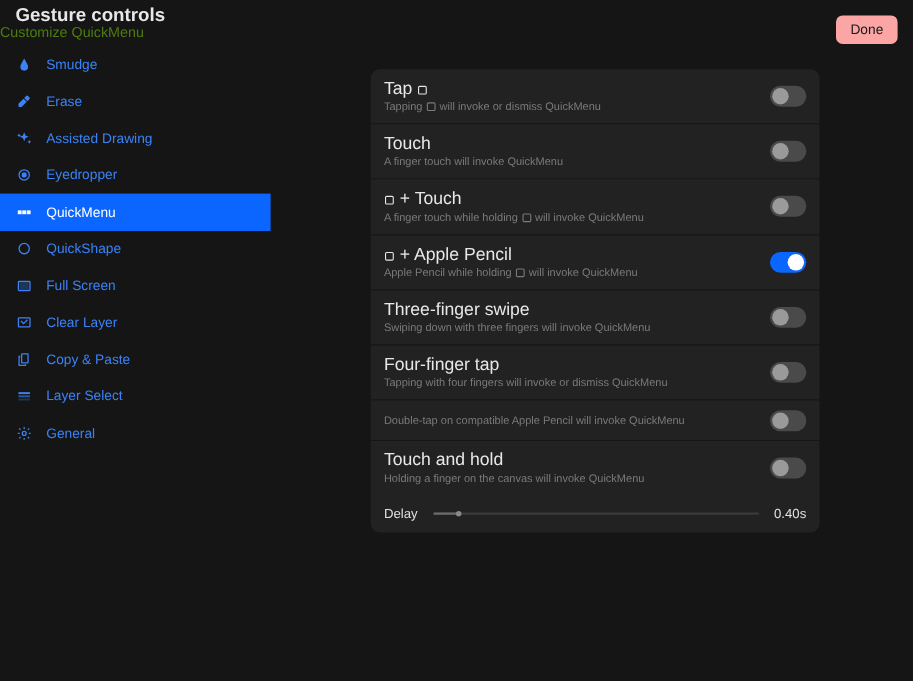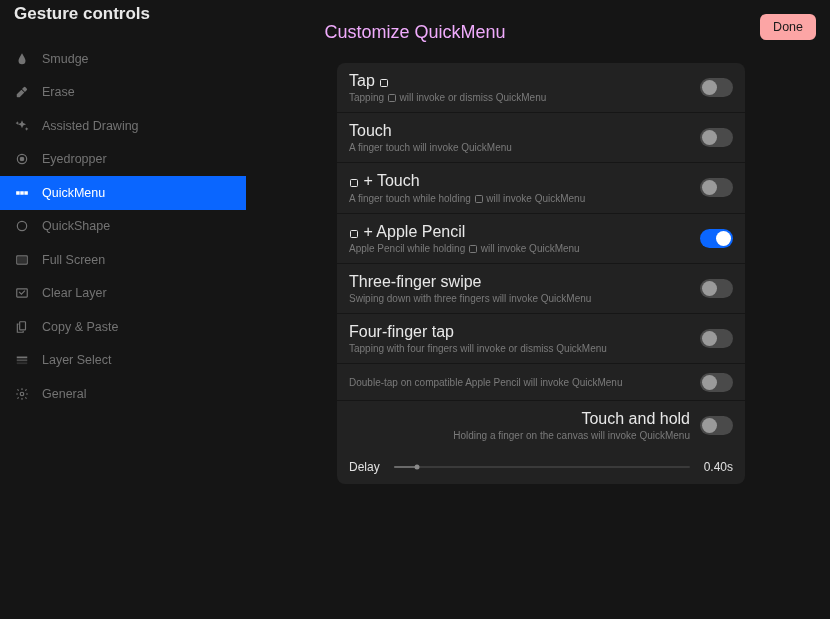--- a/index.html
+++ b/index.html
@@ -53,10 +53,9 @@
       top: 22px;
       left: 0;
       width: 100%;
-      text-align: center;
-      font-size: 18px;
+      font-size: 13px;
       font-weight: 500;
-      color: #f0abfc;
+      color: #4d7c0f;
       pointer-events: none;
     }
     .done-btn {

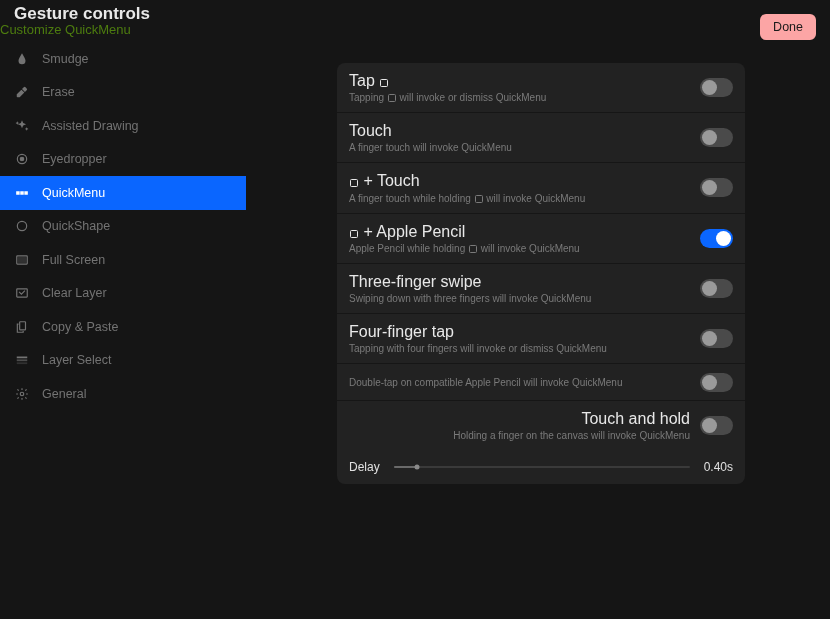--- a/index.html
+++ b/index.html
@@ -31,7 +31,7 @@
       height: 33.5px;
       padding: 0 14px;
       cursor: pointer;
-      color: #737373;
+      color: #3b82f6;
       font-size: 12.5px;
     }
     .sidebar-item.selected {

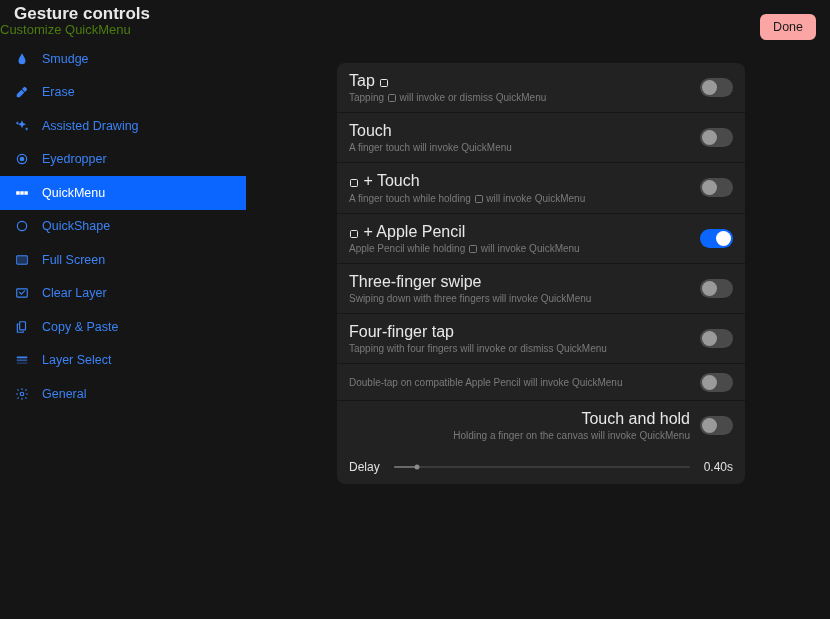--- a/index.html
+++ b/index.html
@@ -87,7 +87,7 @@
       border-bottom: 1px solid rgba(0,0,0,0.35);
       min-height: 37px;
     }
-    .panel-row:last-child { border-bottom: none; text-align: right; }
+    .panel-row:last-child { border-bottom: none; }
     .panel-text { flex: 1; padding-right: 10px; }
     .panel-title {
       font-size: 16px;

